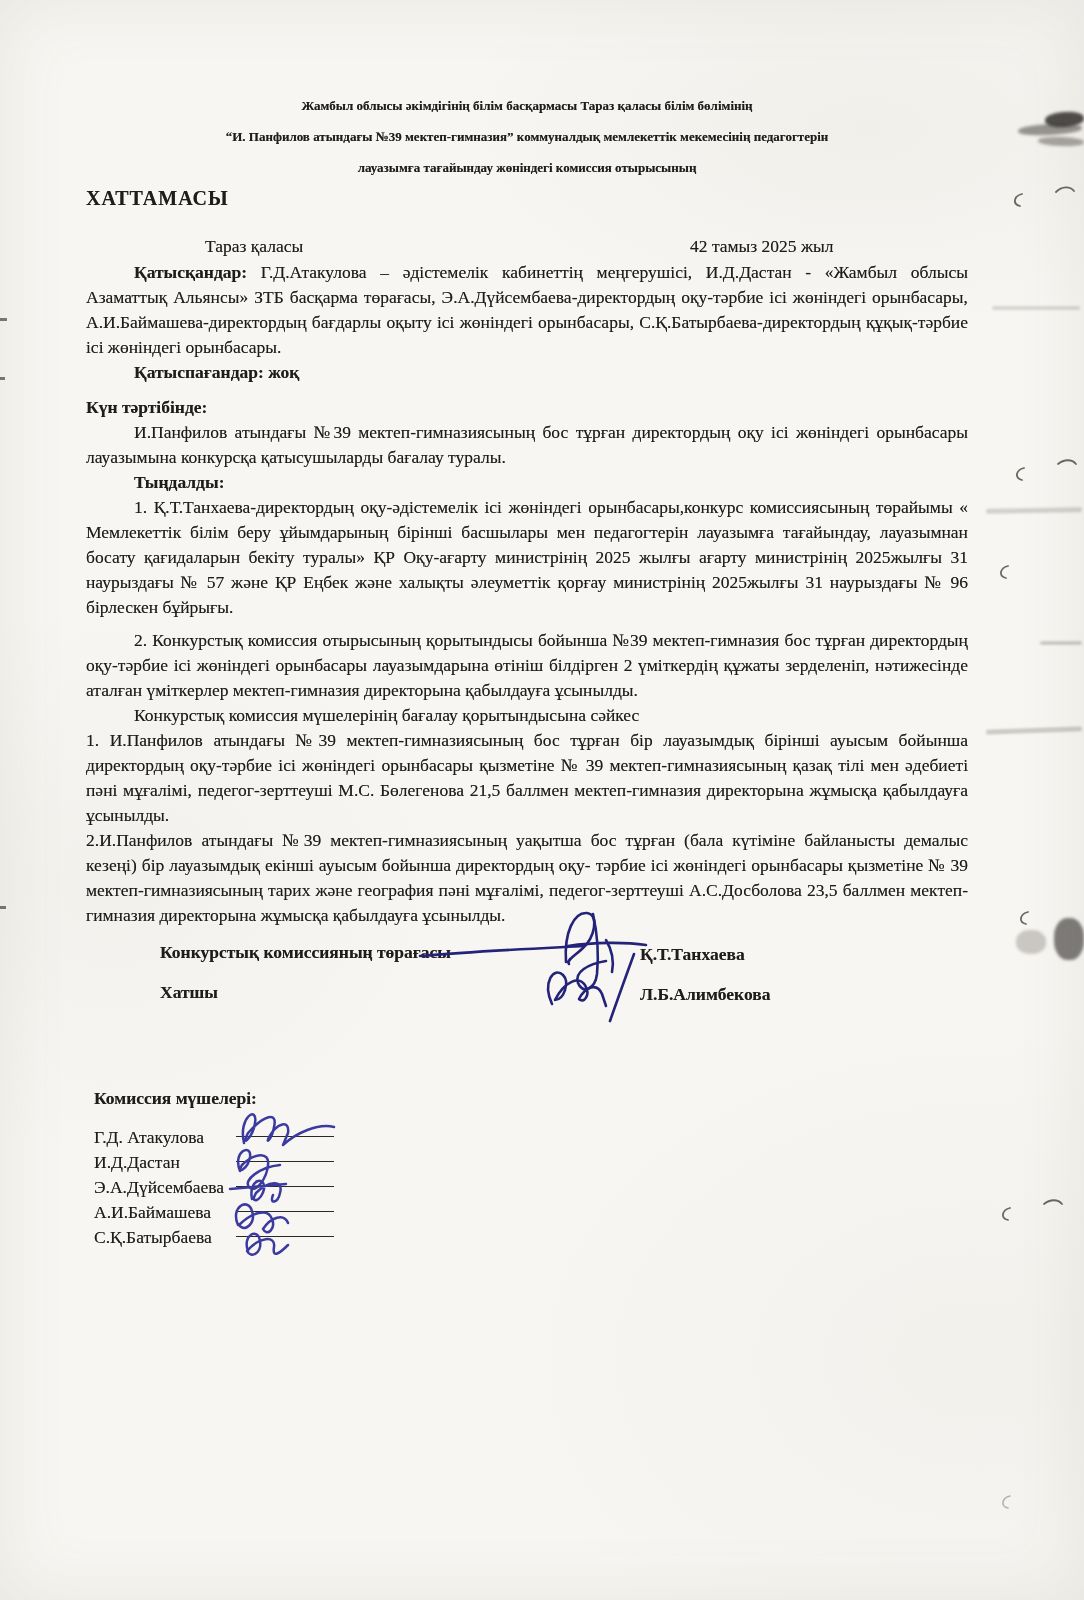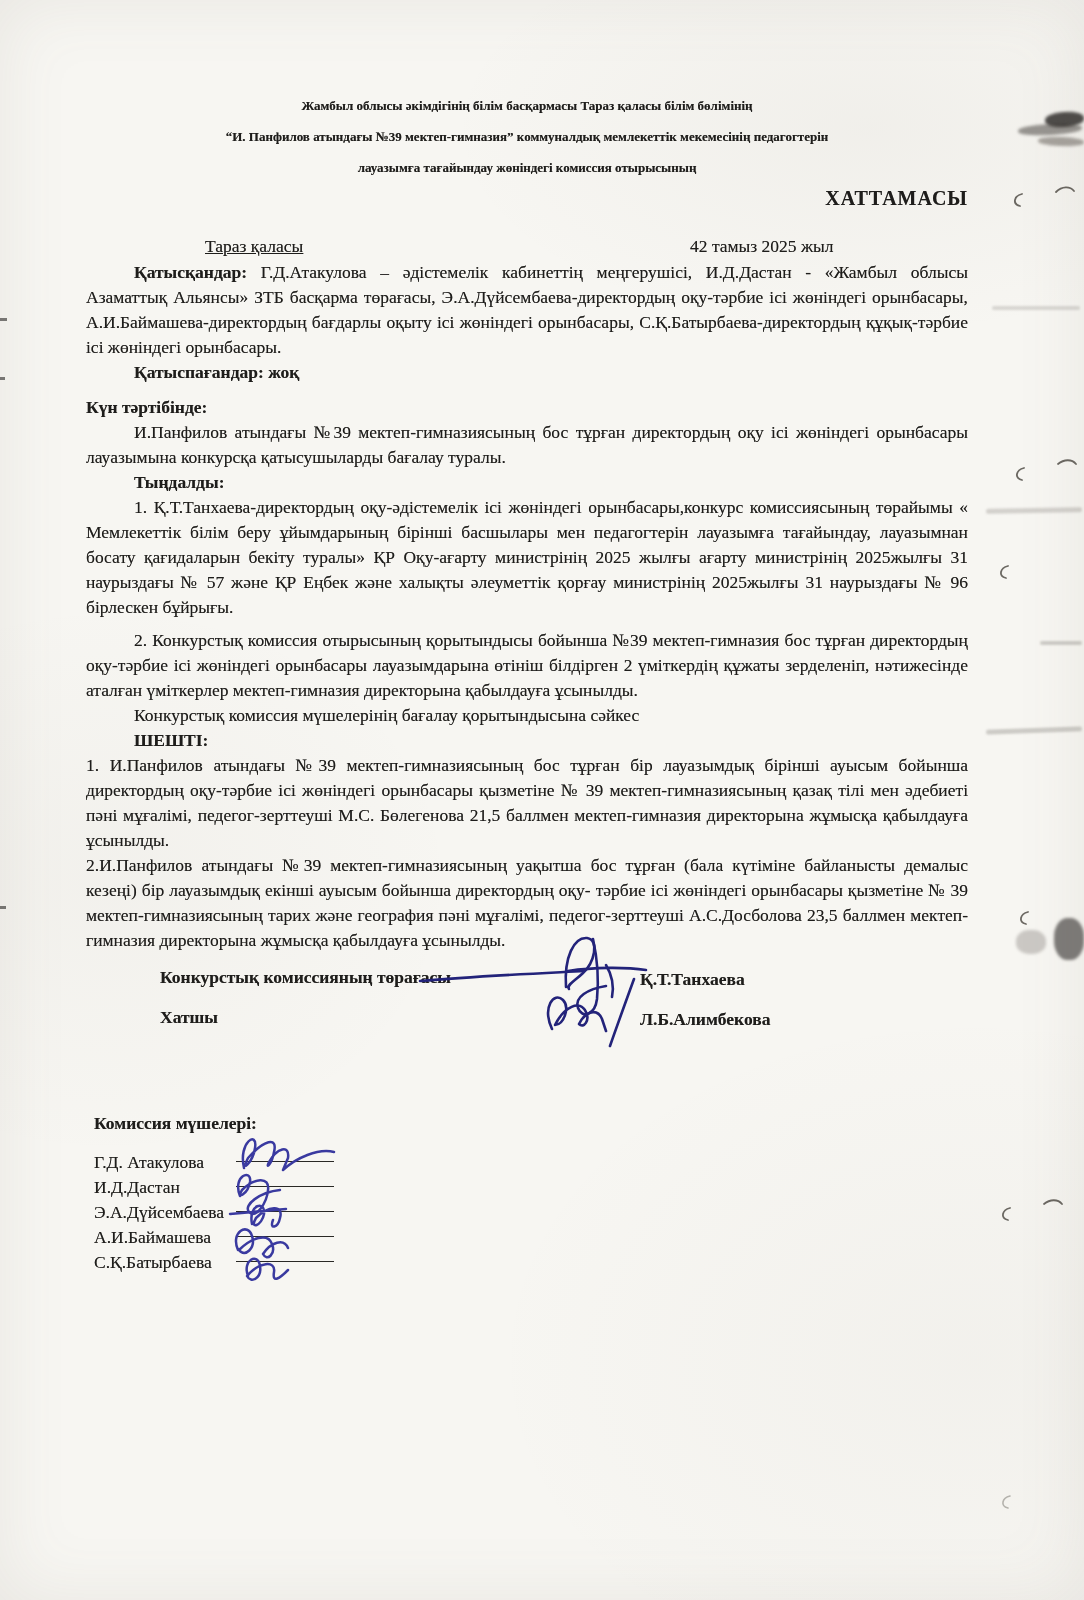--- a/index.html
+++ b/index.html
@@ -24,7 +24,7 @@
     text-shadow:0 0 0.6px rgba(35,32,30,0.55);
   }
   .title-block { text-align:center; font-weight:bold; font-size:13px; line-height:31px; }
-  .doc-type   { text-align:right; font-weight:bold; font-size:20px; line-height:31px; letter-spacing:1px; }
+  .doc-type   { text-align:left; font-weight:bold; font-size:20px; line-height:31px; letter-spacing:1px; }
   .place-date { position:relative; margin-top:20px; height:26px; text-align:left;text-decoration:underline; }
   .place-date .place { margin-left:119px; }
   .place-date .date  { position:absolute; left:604px; top:0; }

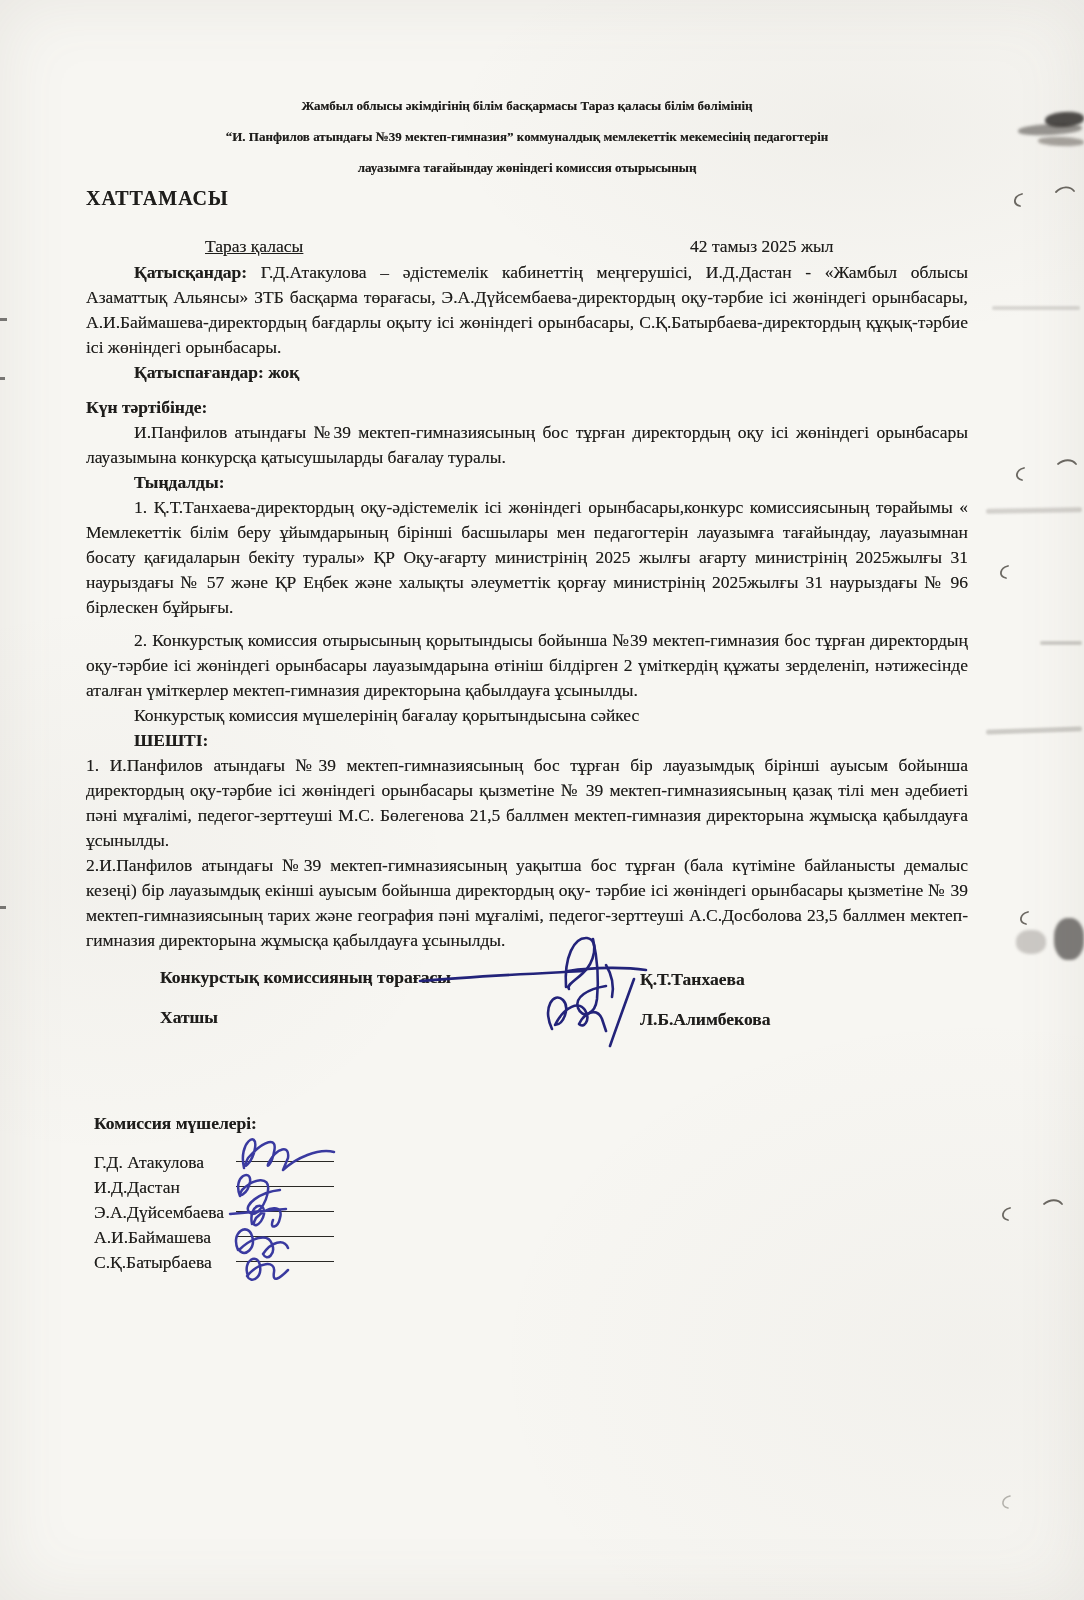--- a/index.html
+++ b/index.html
@@ -25,7 +25,7 @@
   }
   .title-block { text-align:center; font-weight:bold; font-size:13px; line-height:31px; }
   .doc-type   { text-align:left; font-weight:bold; font-size:20px; line-height:31px; letter-spacing:1px; }
-  .place-date { position:relative; margin-top:20px; height:26px; text-align:left;text-decoration:underline; }
+  .place-date { position:relative; margin-top:20px; height:26px; text-align:left; }
   .place-date .place { margin-left:119px; }
   .place-date .date  { position:absolute; left:604px; top:0; }
   p { margin:0; }

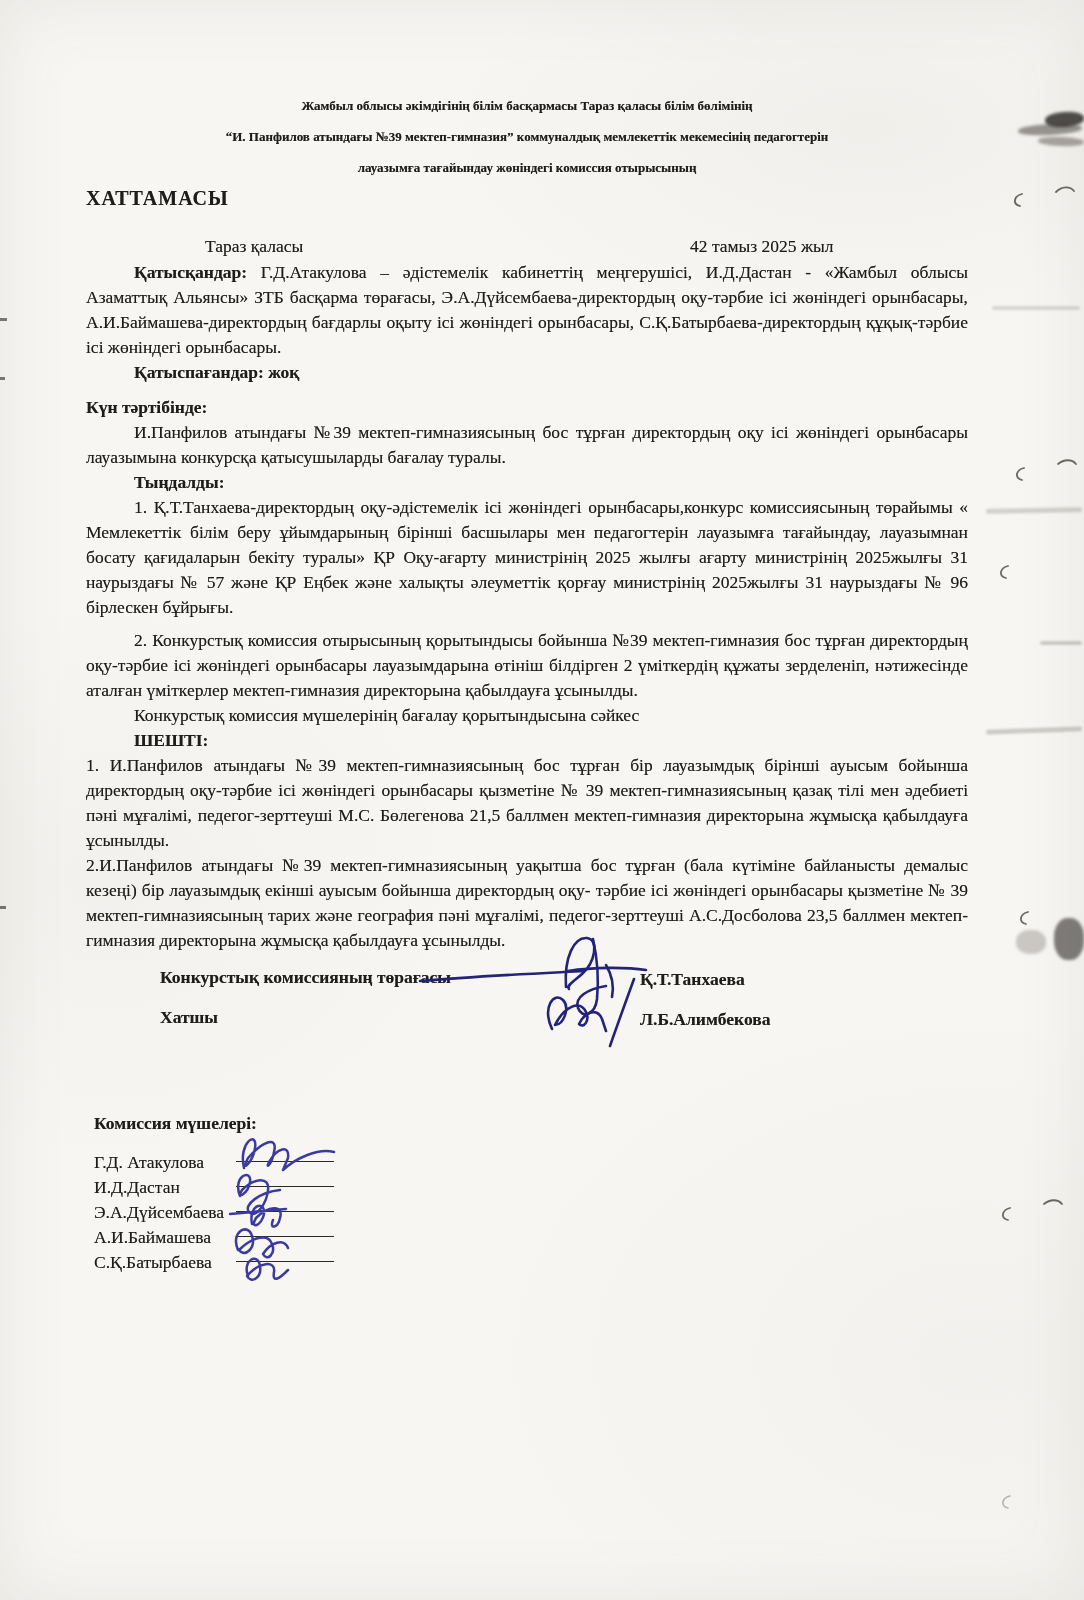--- a/index.html
+++ b/index.html
@@ -82,7 +82,6 @@
     <p class="ind mt8">2. Конкурстық комиссия отырысының қорытындысы бойынша №39 мектеп-гимназия  бос тұрған директордың оқу-тәрбие ісі жөніндегі орынбасары лауазымдарына өтініш білдірген 2 үміткердің құжаты зерделеніп, нәтижесінде аталған үміткерлер мектеп-гимназия директорына қабылдауға ұсынылды.</p>
     <p class="ind">Конкурстық комиссия мүшелерінің  бағалау қорытындысына сәйкес</p>
 
-    <p class="ind b">ШЕШТІ:</p>
     <p>1. И.Панфилов атындағы №39 мектеп-гимназиясының бос тұрған бір лауазымдық бірінші ауысым бойынша директордың оқу-тәрбие ісі жөніндегі орынбасары қызметіне № 39 мектеп-гимназиясының қазақ тілі мен әдебиеті пәні мұғалімі, педегог-зерттеуші М.С. Бөлегенова 21,5 баллмен  мектеп-гимназия директорына жұмысқа қабылдауға ұсынылды.</p>
     <p>2.И.Панфилов атындағы №39 мектеп-гимназиясының уақытша бос тұрған (бала күтіміне байланысты демалыс кезеңі) бір лауазымдық екінші ауысым бойынша директордың оқу- тәрбие ісі жөніндегі орынбасары қызметіне № 39 мектеп-гимназиясының тарих және география пәні мұғалімі, педегог-зерттеуші А.С.Досболова 23,5 баллмен  мектеп-гимназия директорына жұмысқа қабылдауға ұсынылды.</p>
 

